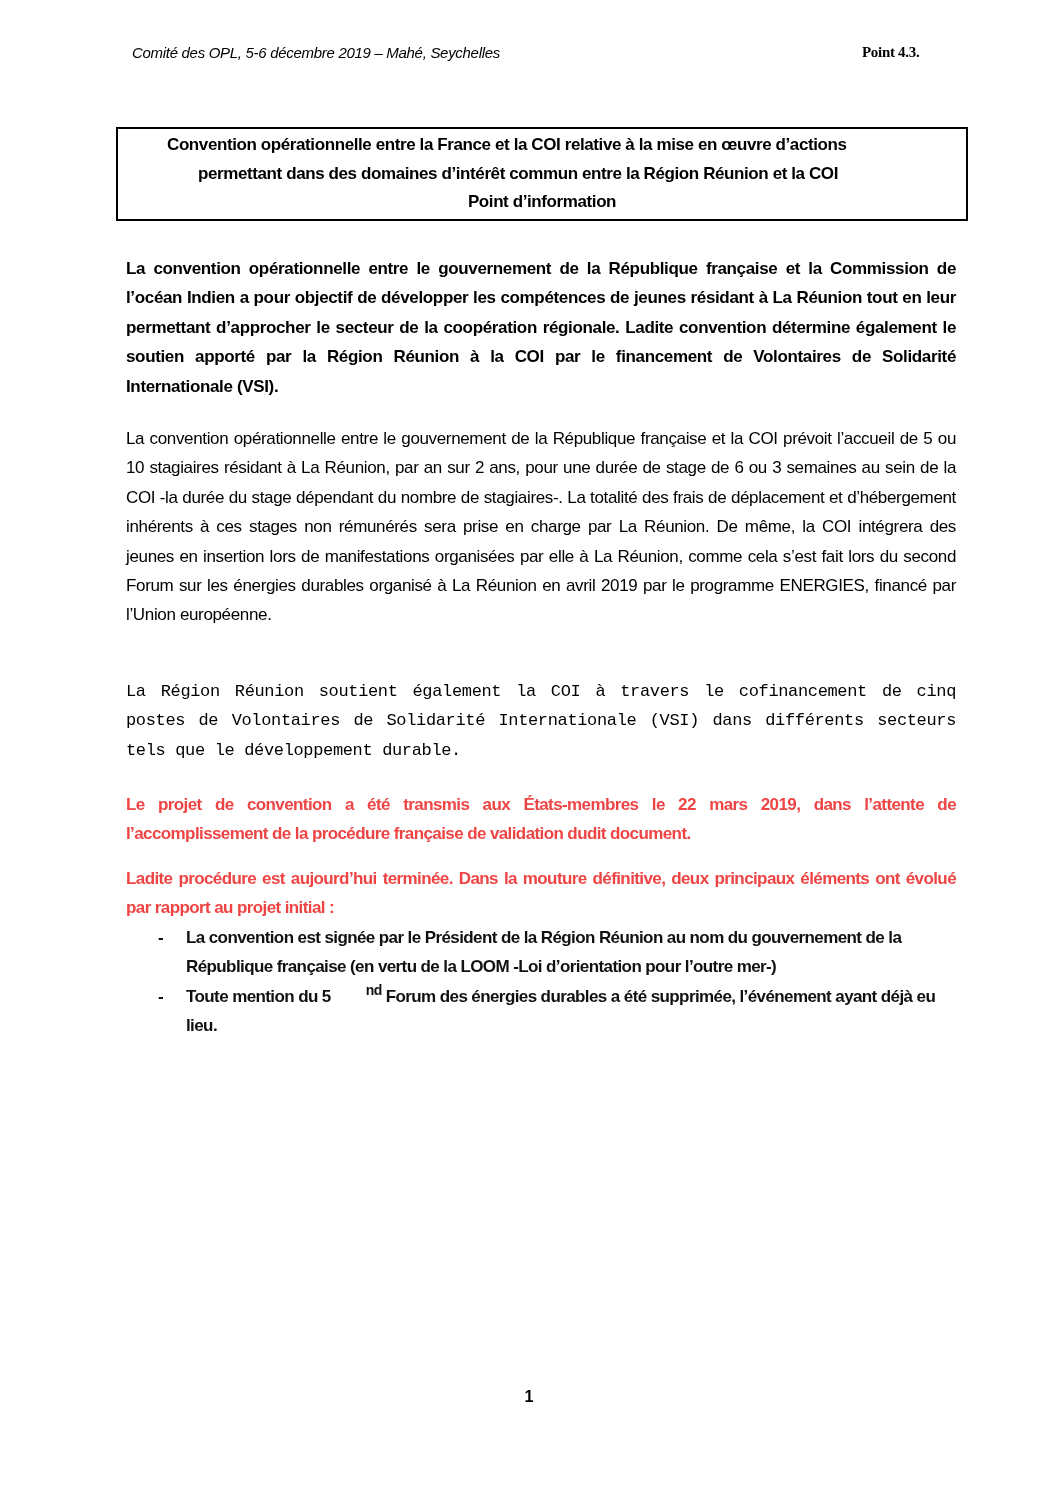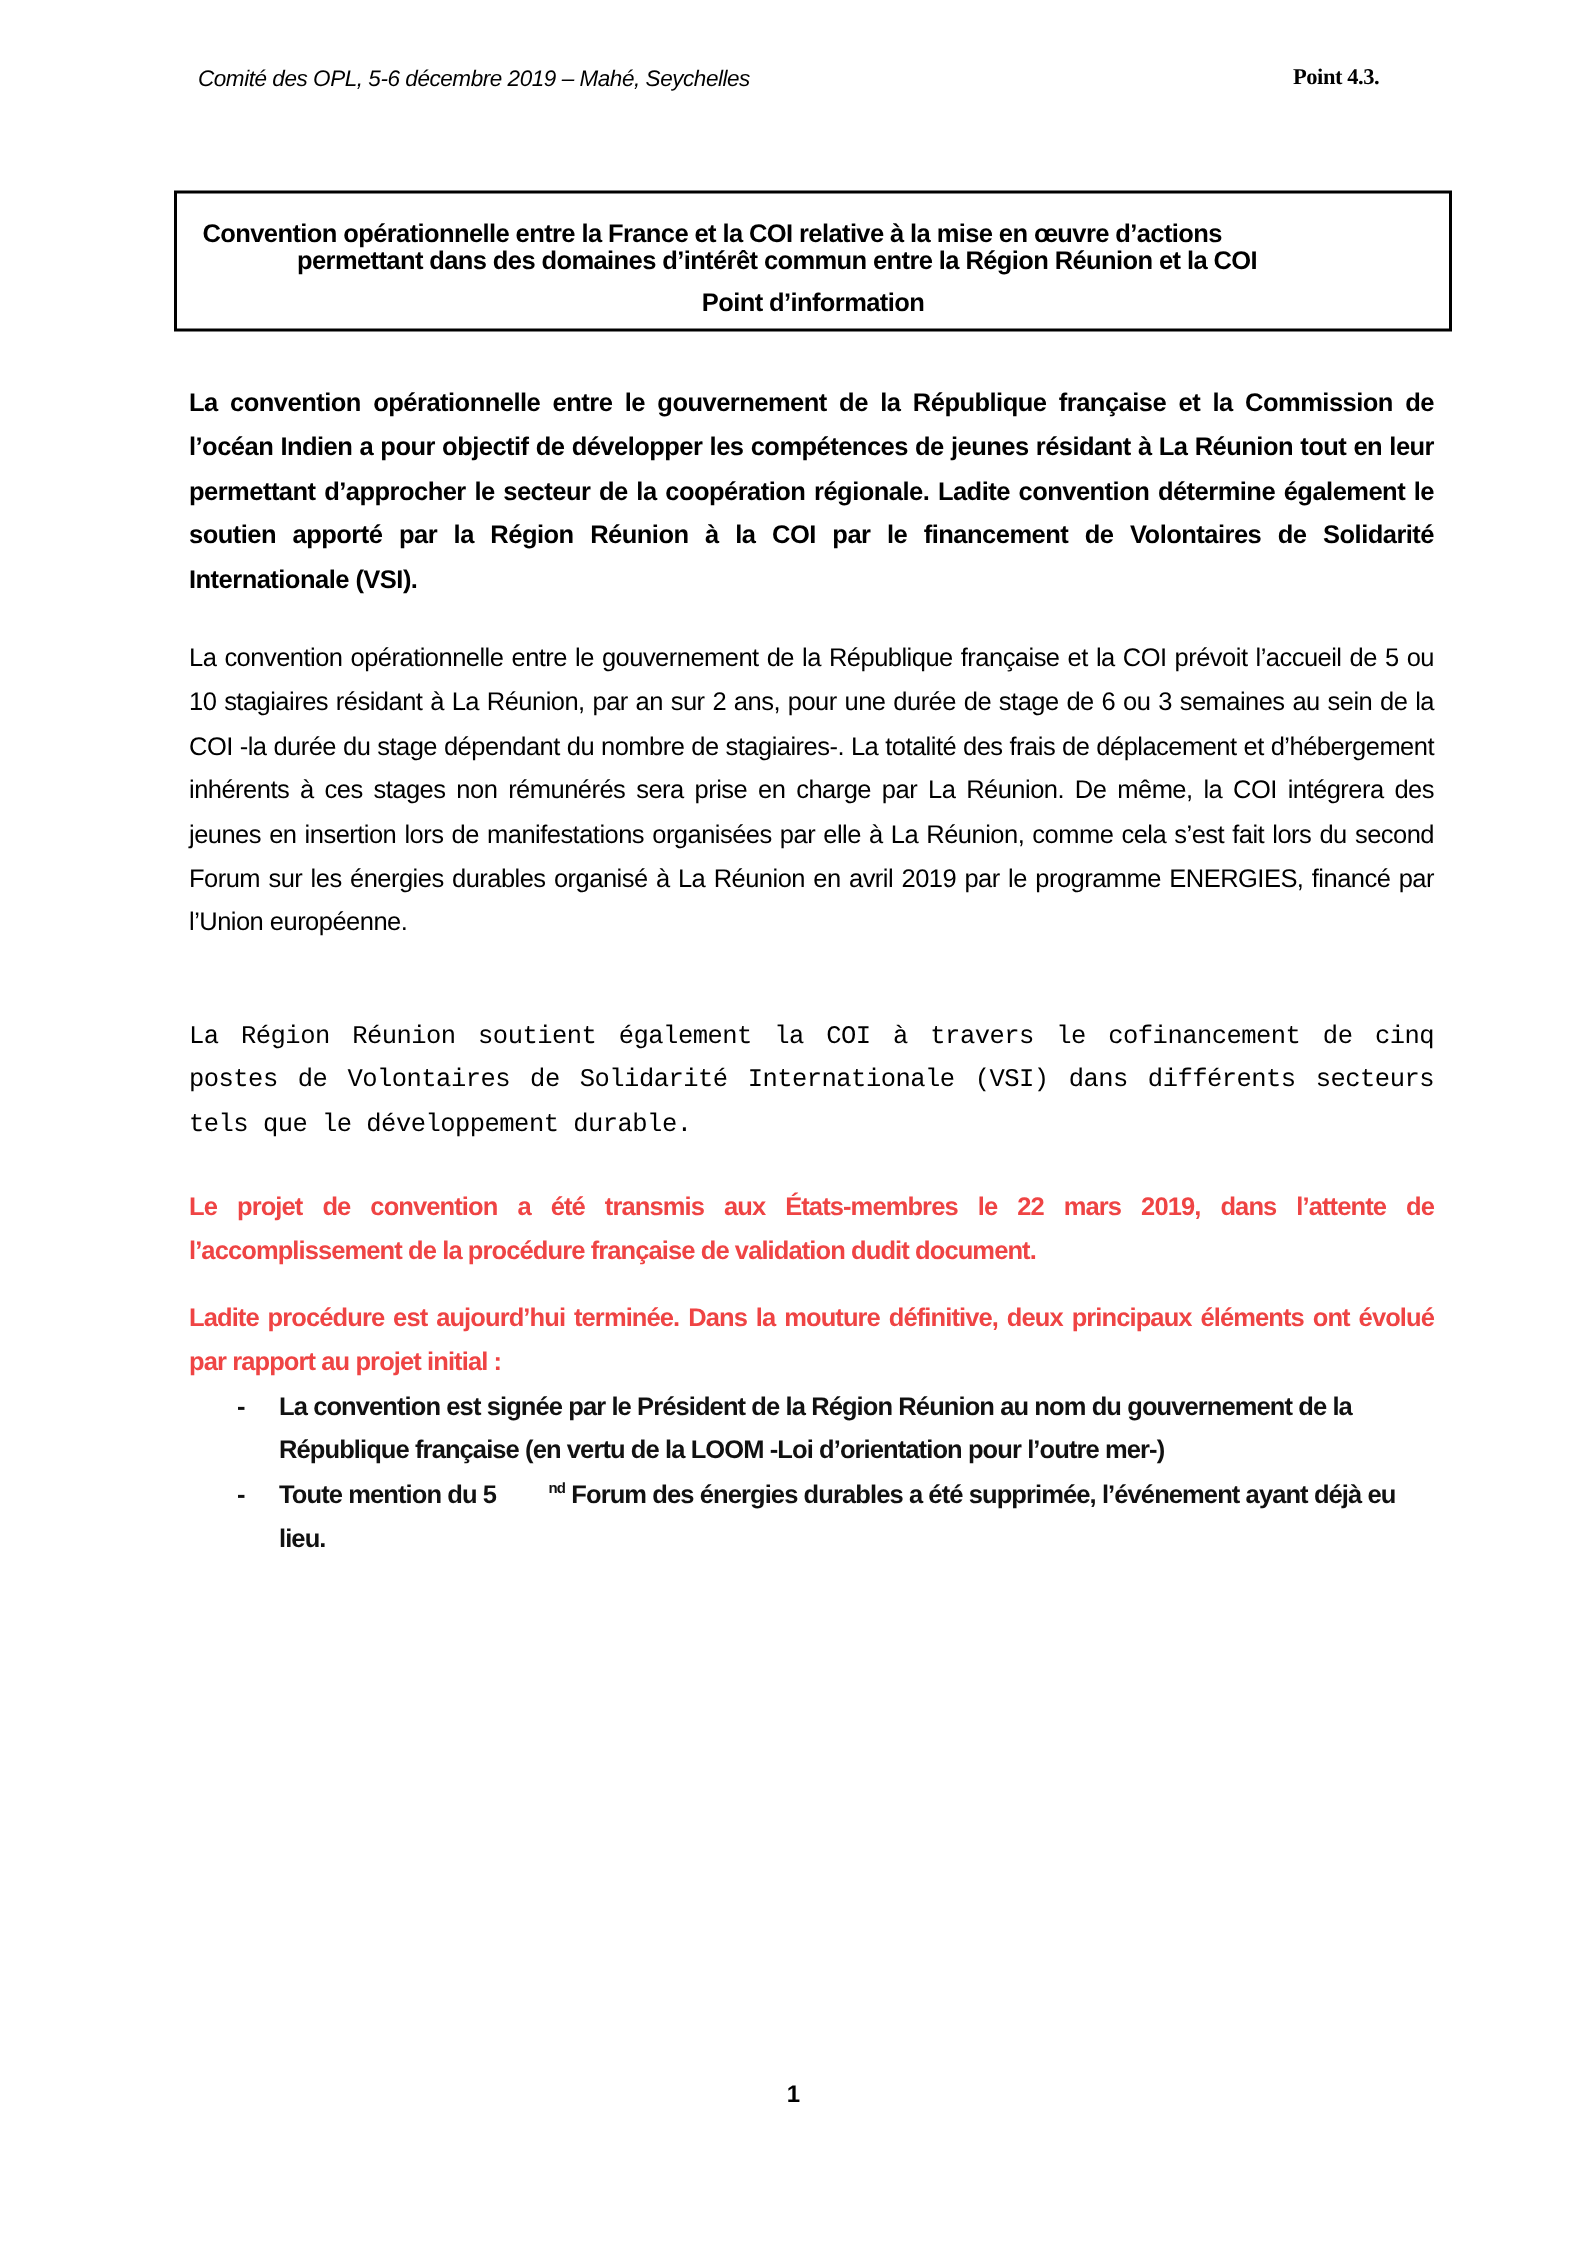--- a/index.html
+++ b/index.html
@@ -10,7 +10,7 @@
   .title-box { position: absolute; left: 116px; top: 127px; width: 848px; height: 90px;
                border: 2.5px solid #000; box-sizing: content-box; }
   .title-line { position: absolute; font-size: 17px; font-weight: bold; letter-spacing: -0.4px; white-space: nowrap; }
-  .t1 { left: 17px; top: 6px; margin-top: 11px; }
+  .t1 { left: 49px; top: 6px; }
   .t2 { left: 80px; top: 35px; }
   .t3 { left: 0; width: 100%; text-align: center; top: 63px; }
   .para { position: absolute; left: 126px; width: 830px; font-size: 17px; line-height: 29.4px; text-align: justify; letter-spacing: -0.35px; }

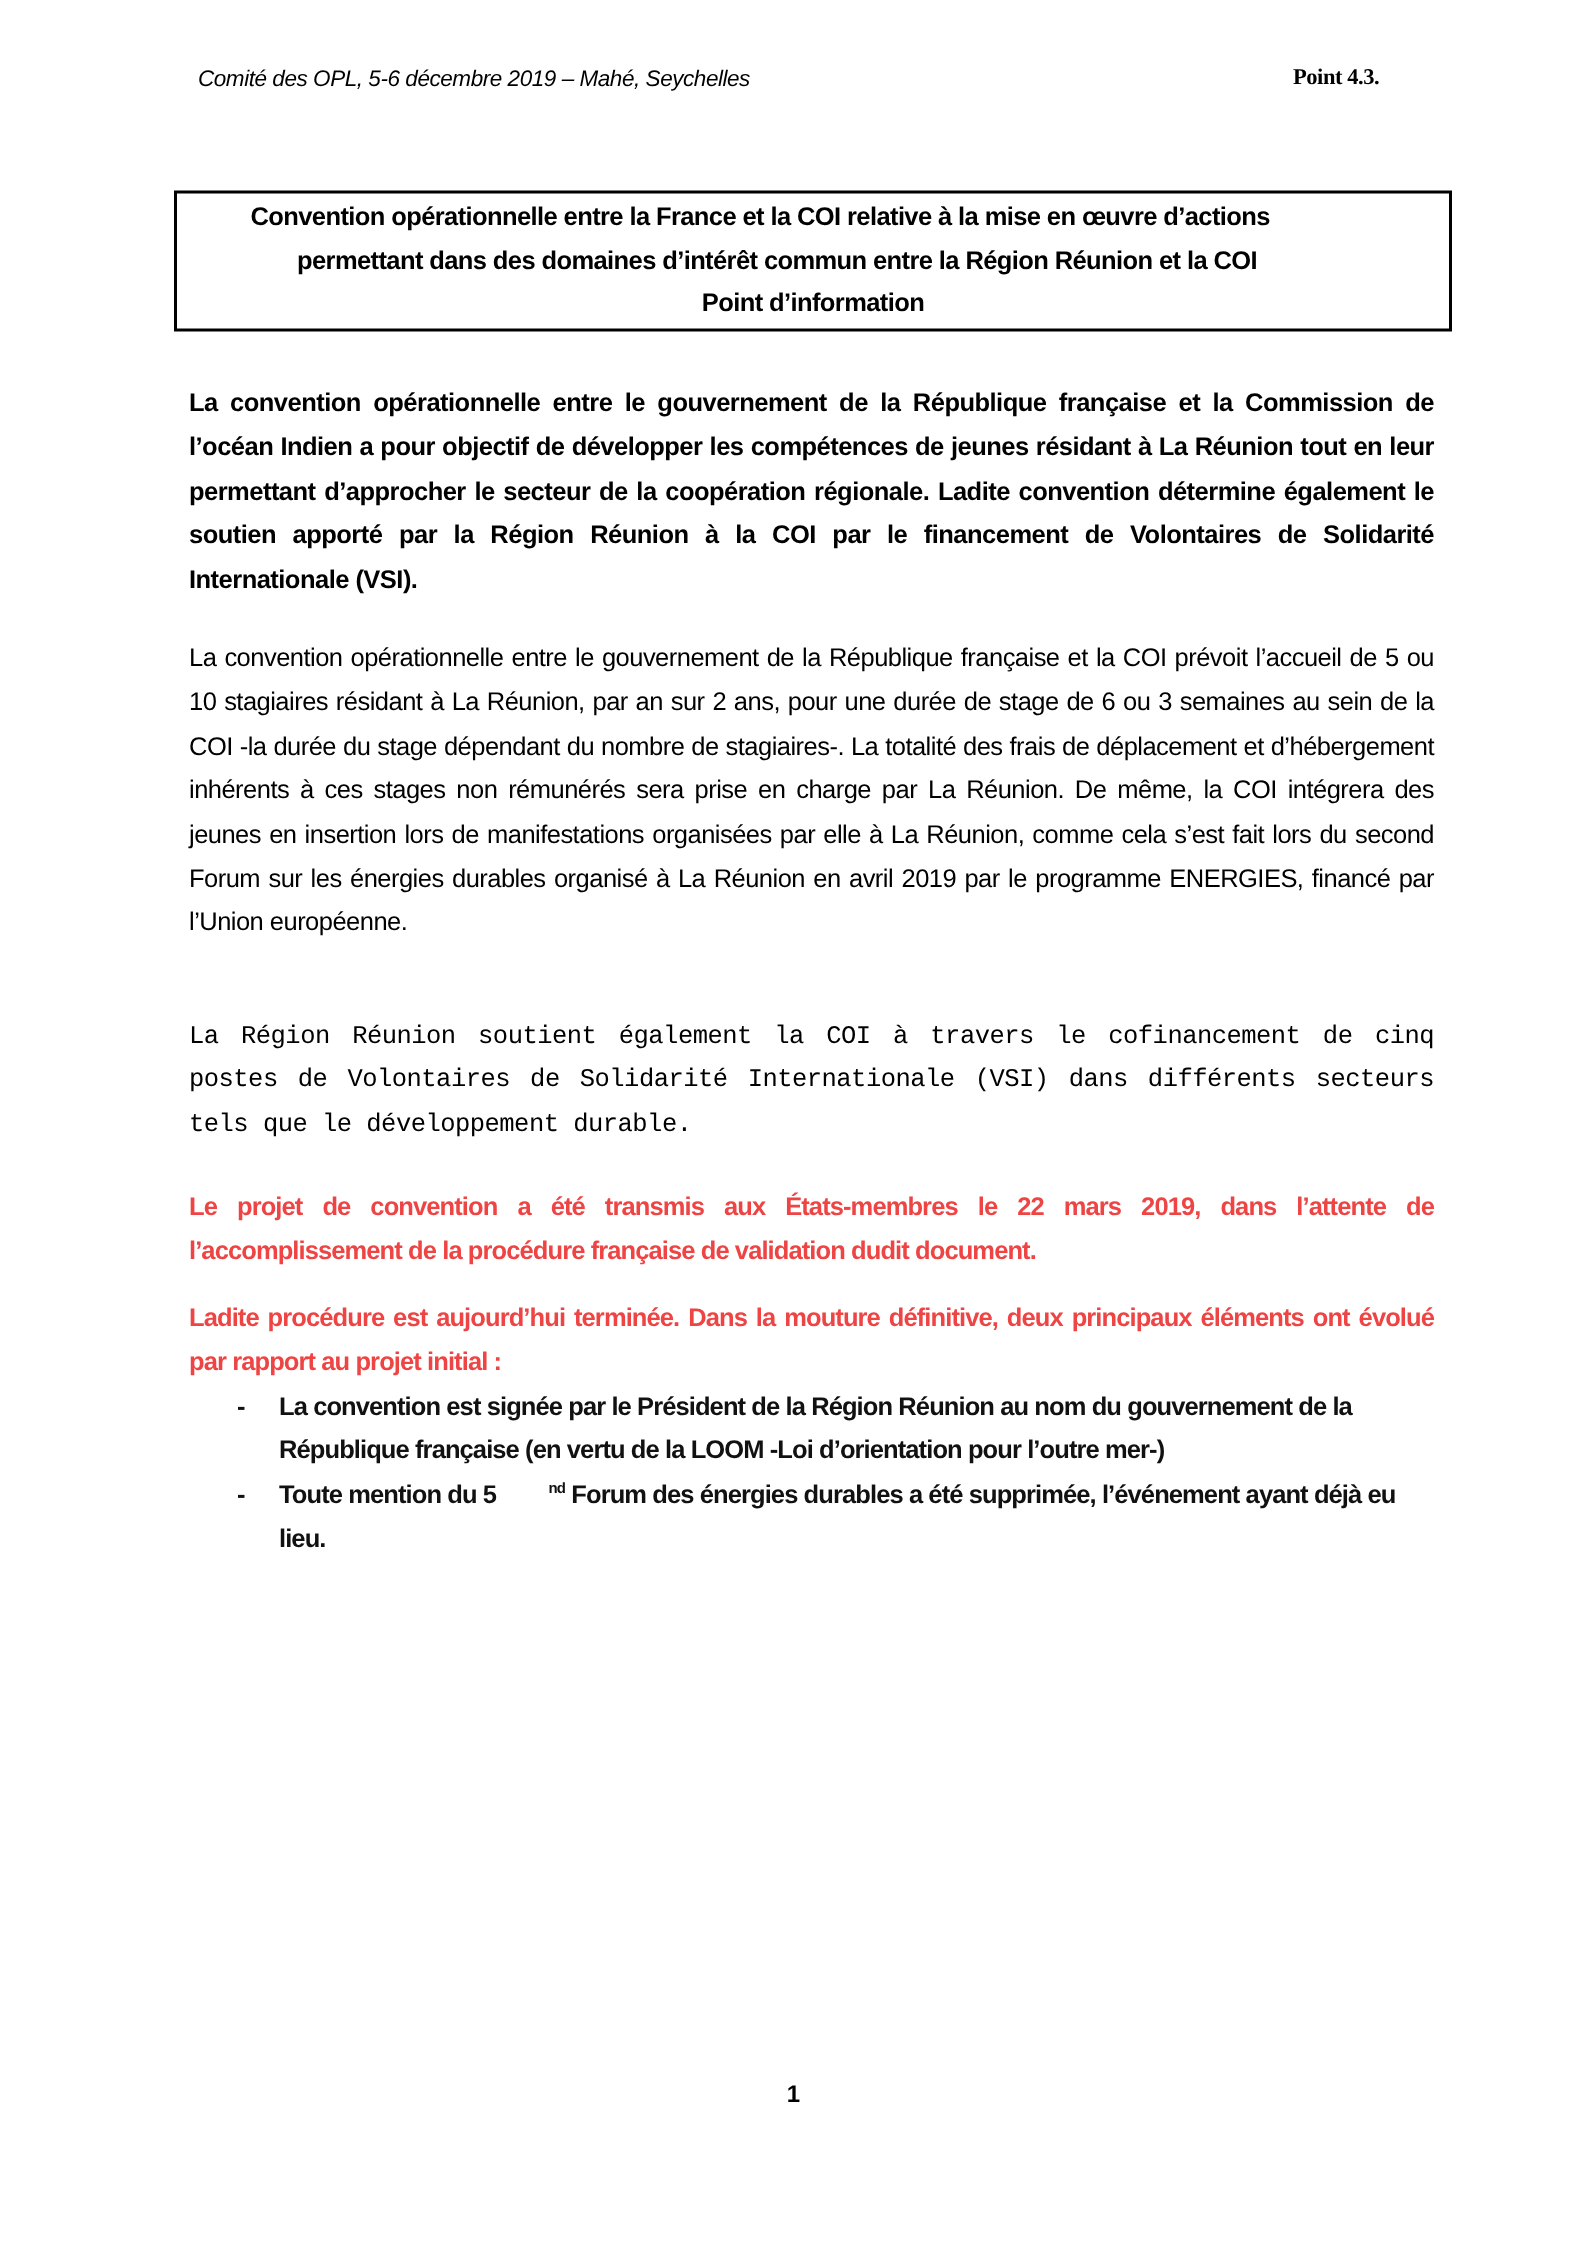--- a/index.html
+++ b/index.html
@@ -24,7 +24,7 @@
   .bullets { position: absolute; left: 126px; top: 923px; width: 830px; margin: 0; padding: 0; list-style: none; }
   .bullets li { position: relative; padding-left: 60px; font-size: 17px; line-height: 29.4px; letter-spacing: -0.6px; font-weight: bold; color: #111; }
   .bullets li .dash { position: absolute; left: 32px; top: 0; }
-  sup { font-size: 10px; line-height: 0; vertical-align: 7px; padding-left: 35px; }
+  sup { font-size: 14px; line-height: 0; vertical-align: 7px; padding-left: 35px; }
   .page-number { position: absolute; left: 0; width: 1058px; text-align: center; top: 1388px; font-size: 16px; font-weight: bold; }
 </style>
 </head>

